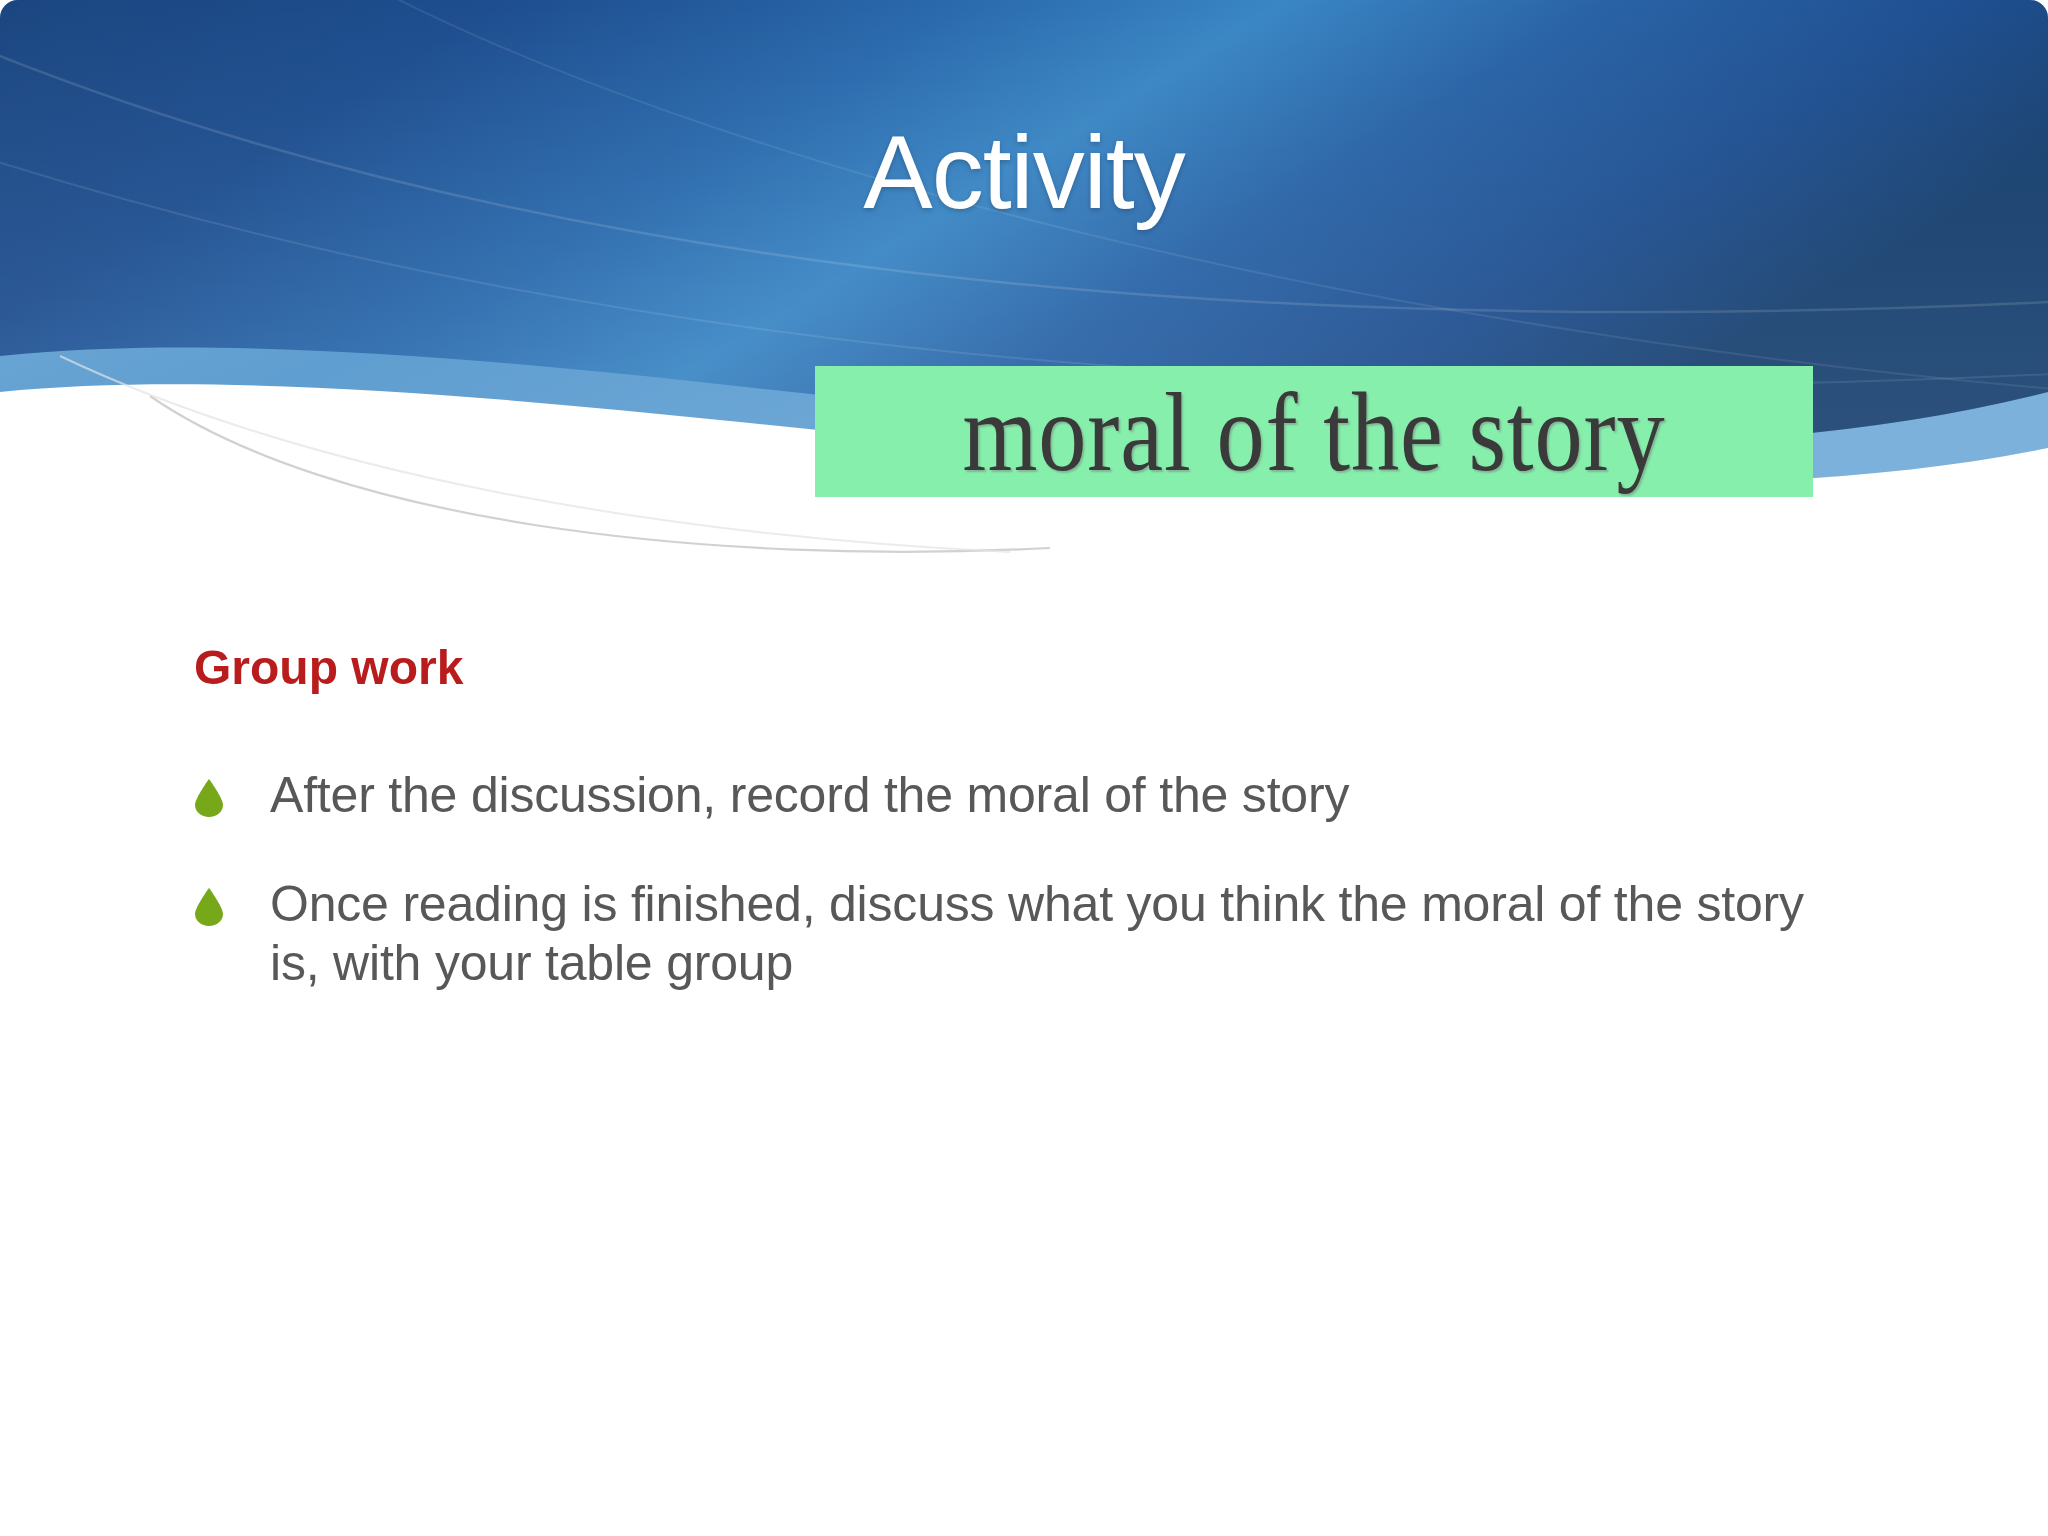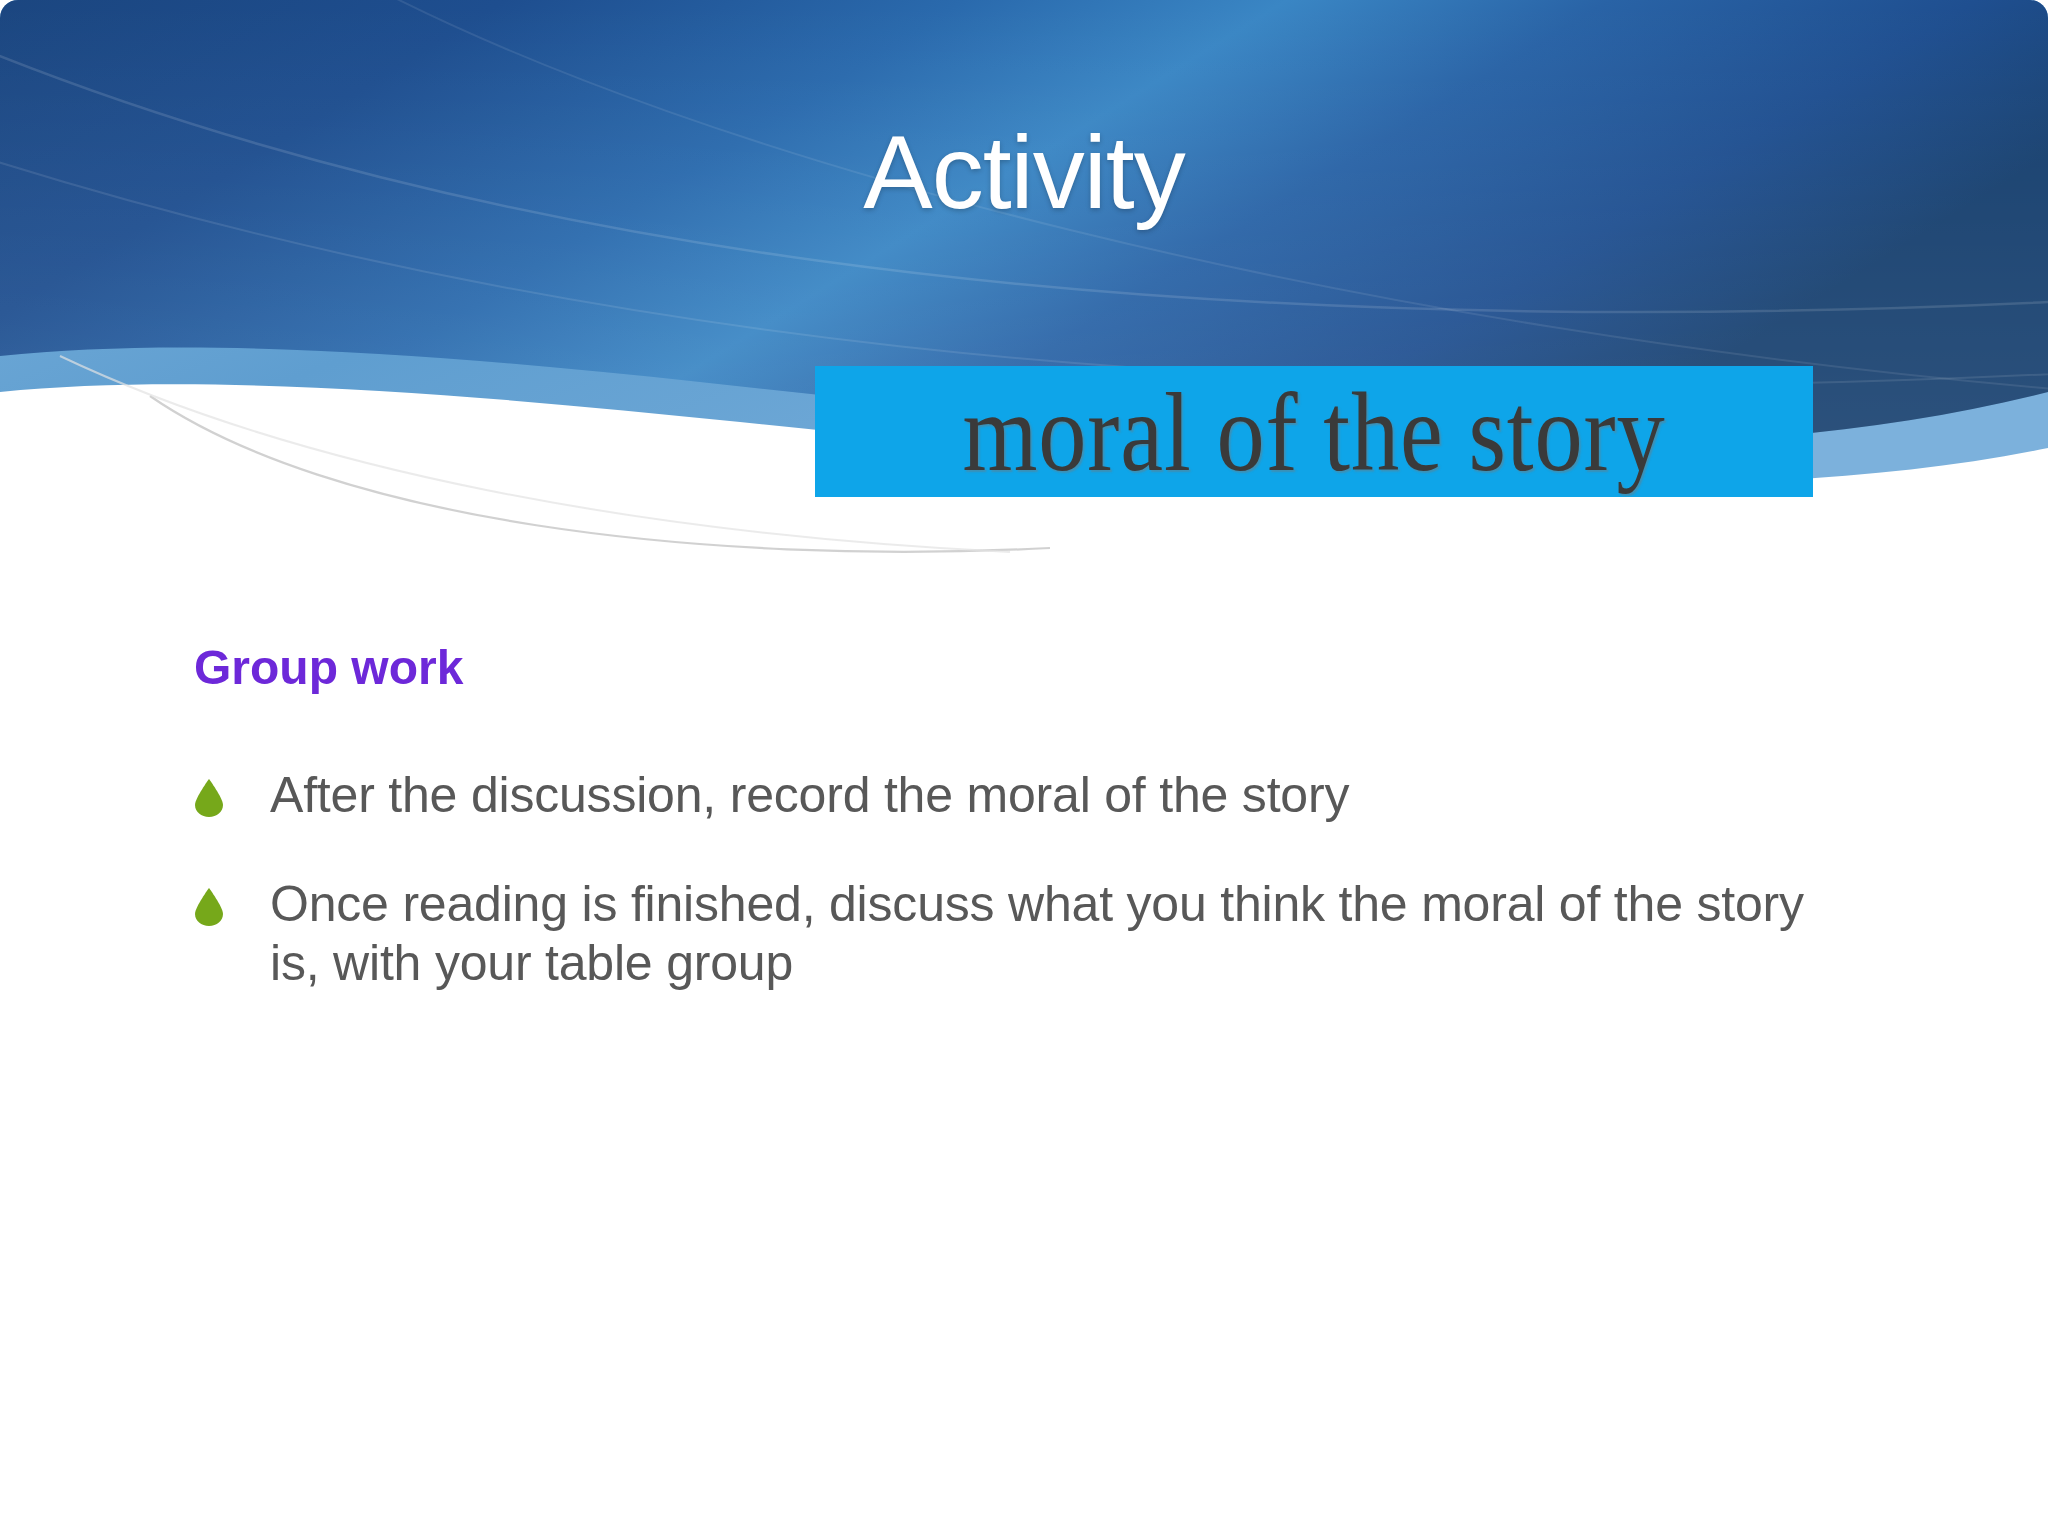--- a/index.html
+++ b/index.html
@@ -59,7 +59,7 @@
     top: 366px;
     width: 998px;
     height: 131px;
-    background: #0ea5e9;
+    background: #86efac;
     overflow: hidden;
   }
   .moral-picture .moral-text {

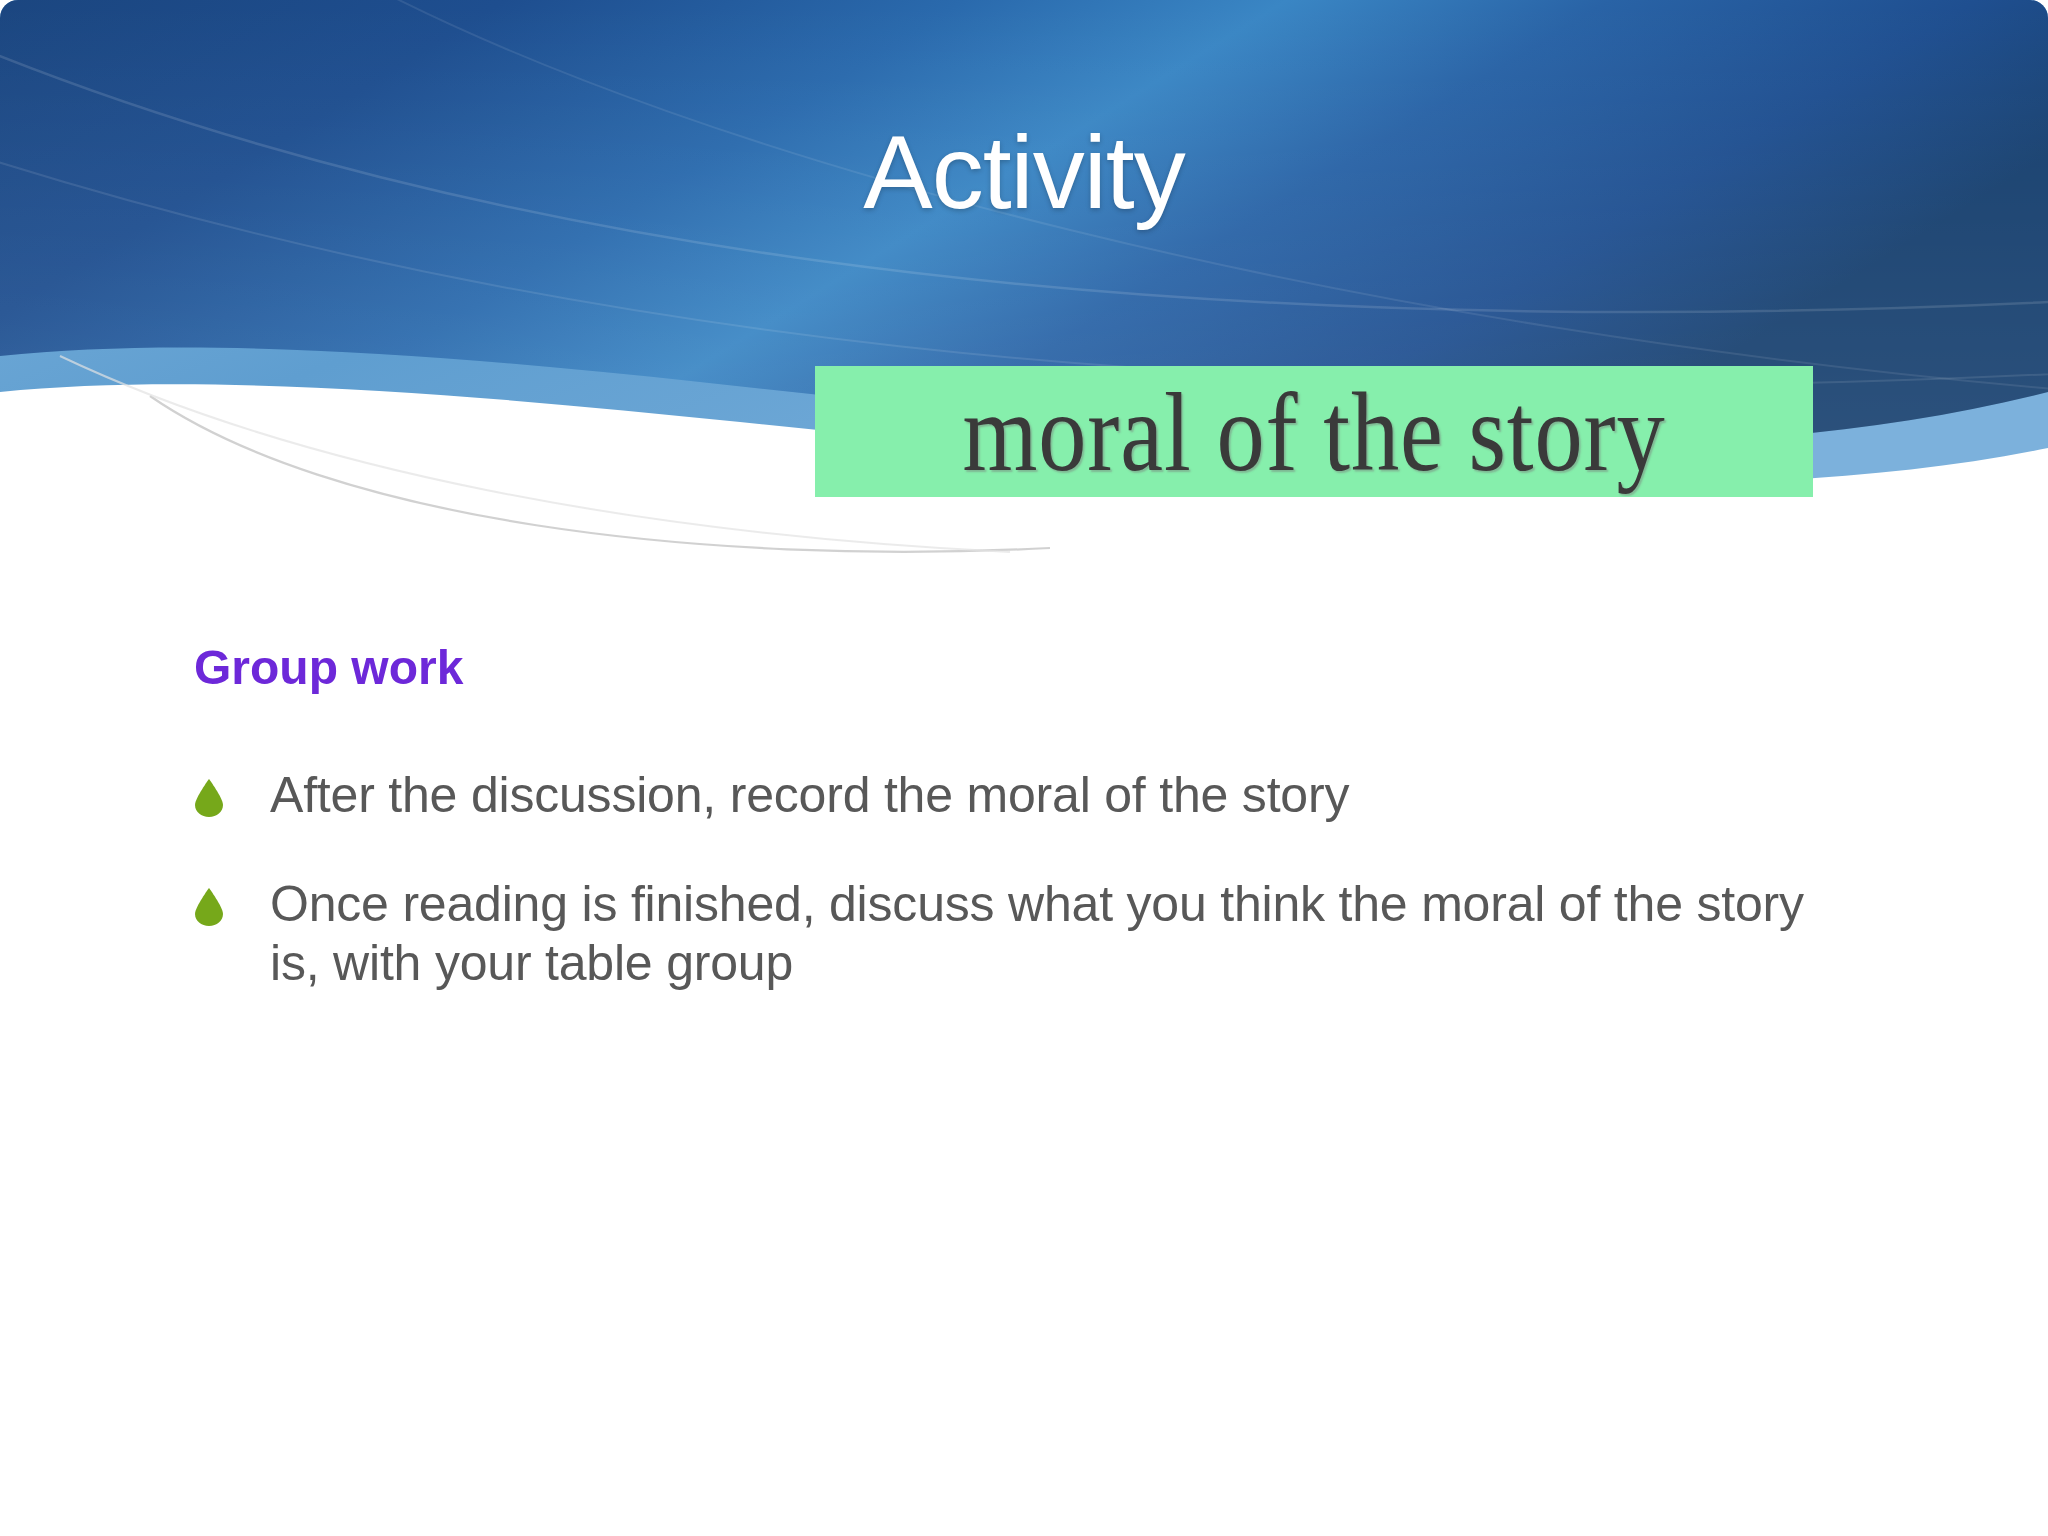--- a/index.html
+++ b/index.html
@@ -92,7 +92,7 @@
     top: 20px;
     font-size: 48px;
     font-weight: bold;
-    color: #6d28d9;
+    color: #b91c1c;
     letter-spacing: 0px;
   }
 

